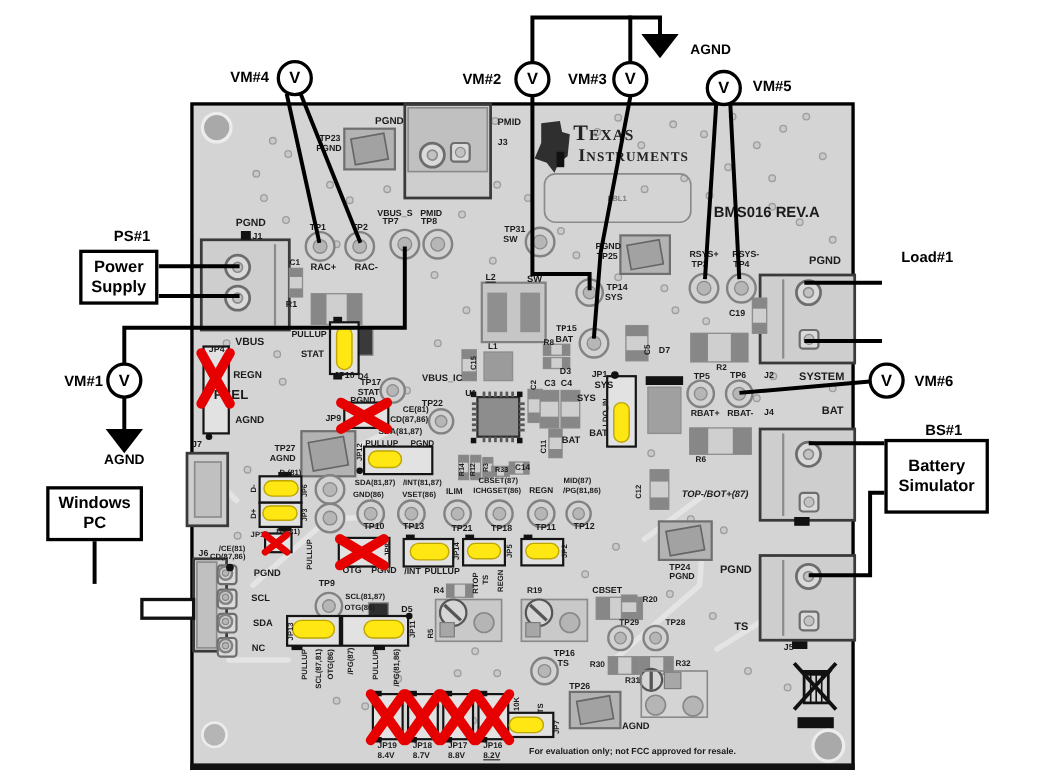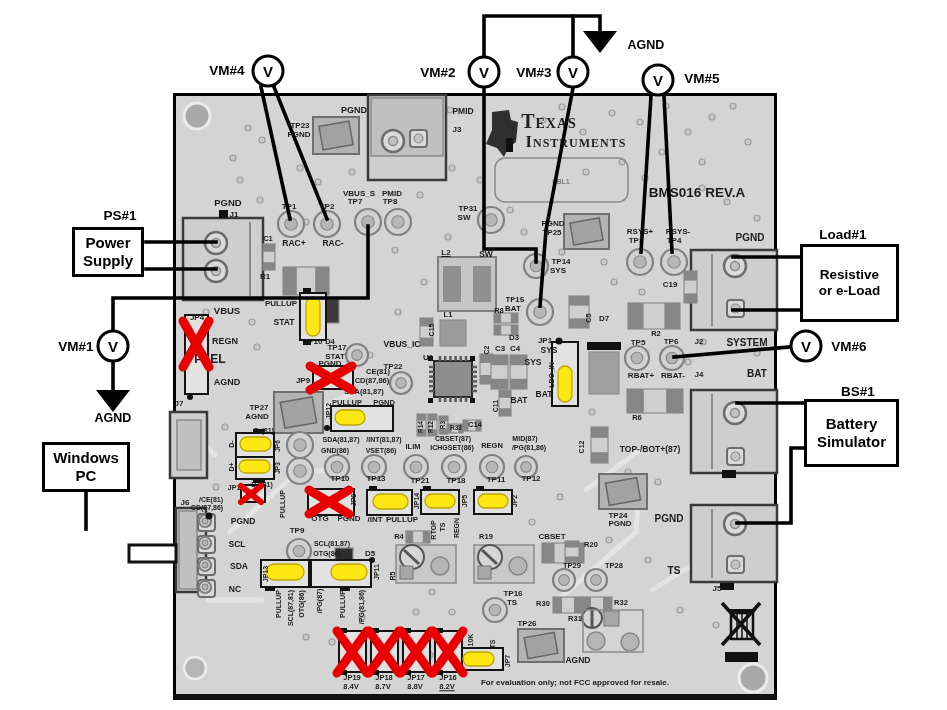--- a/index.html
+++ b/index.html
@@ -686,10 +686,6 @@
   </div>
 
   <div class="ann-tag" id="load1-tag">Load#1</div>
-  <div class="ann-box" id="load1-box">
-    <div>Resistive</div>
-    <div>or e-Load</div>
-  </div>
 
   <div class="ann-tag" id="bs1-tag">BS#1</div>
   <div class="ann-box" id="pc-box">

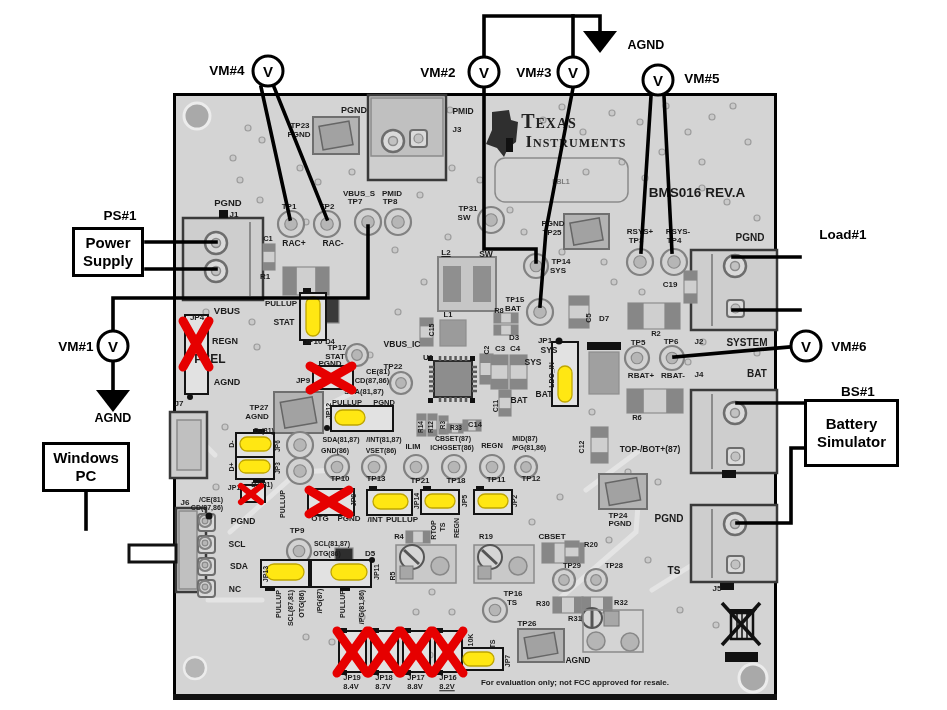--- a/index.html
+++ b/index.html
@@ -549,7 +549,7 @@
       <div class="lbl" style="left: 496px; top: 480px; font-size: 8px;">TP11</div>
       <div class="lbl" style="left: 531px; top: 479px; font-size: 8px;">TP12</div>
       <div class="lbl" style="left: 581px; top: 447px; font-size: 7px; transform: translate(-50%, -50%) rotate(-90deg);">C12</div>
-      <div class="lbl" style="left: 650px; top: 449px; font-size: 8.5px;">TOP-/BOT+(87)</div>
+      <div class="lbl" style="left: 650px; top: 449px; font-size: 8.5px; font-style: italic;">TOP-/BOT+(87)</div>
       <div class="lbl" style="left: 637px; top: 418px; font-size: 7.5px;">R6</div>
       <div class="lbl" style="left: 638px; top: 343px; font-size: 8px;">TP5</div>
       <div class="lbl" style="left: 671px; top: 342px; font-size: 8px;">TP6</div>

